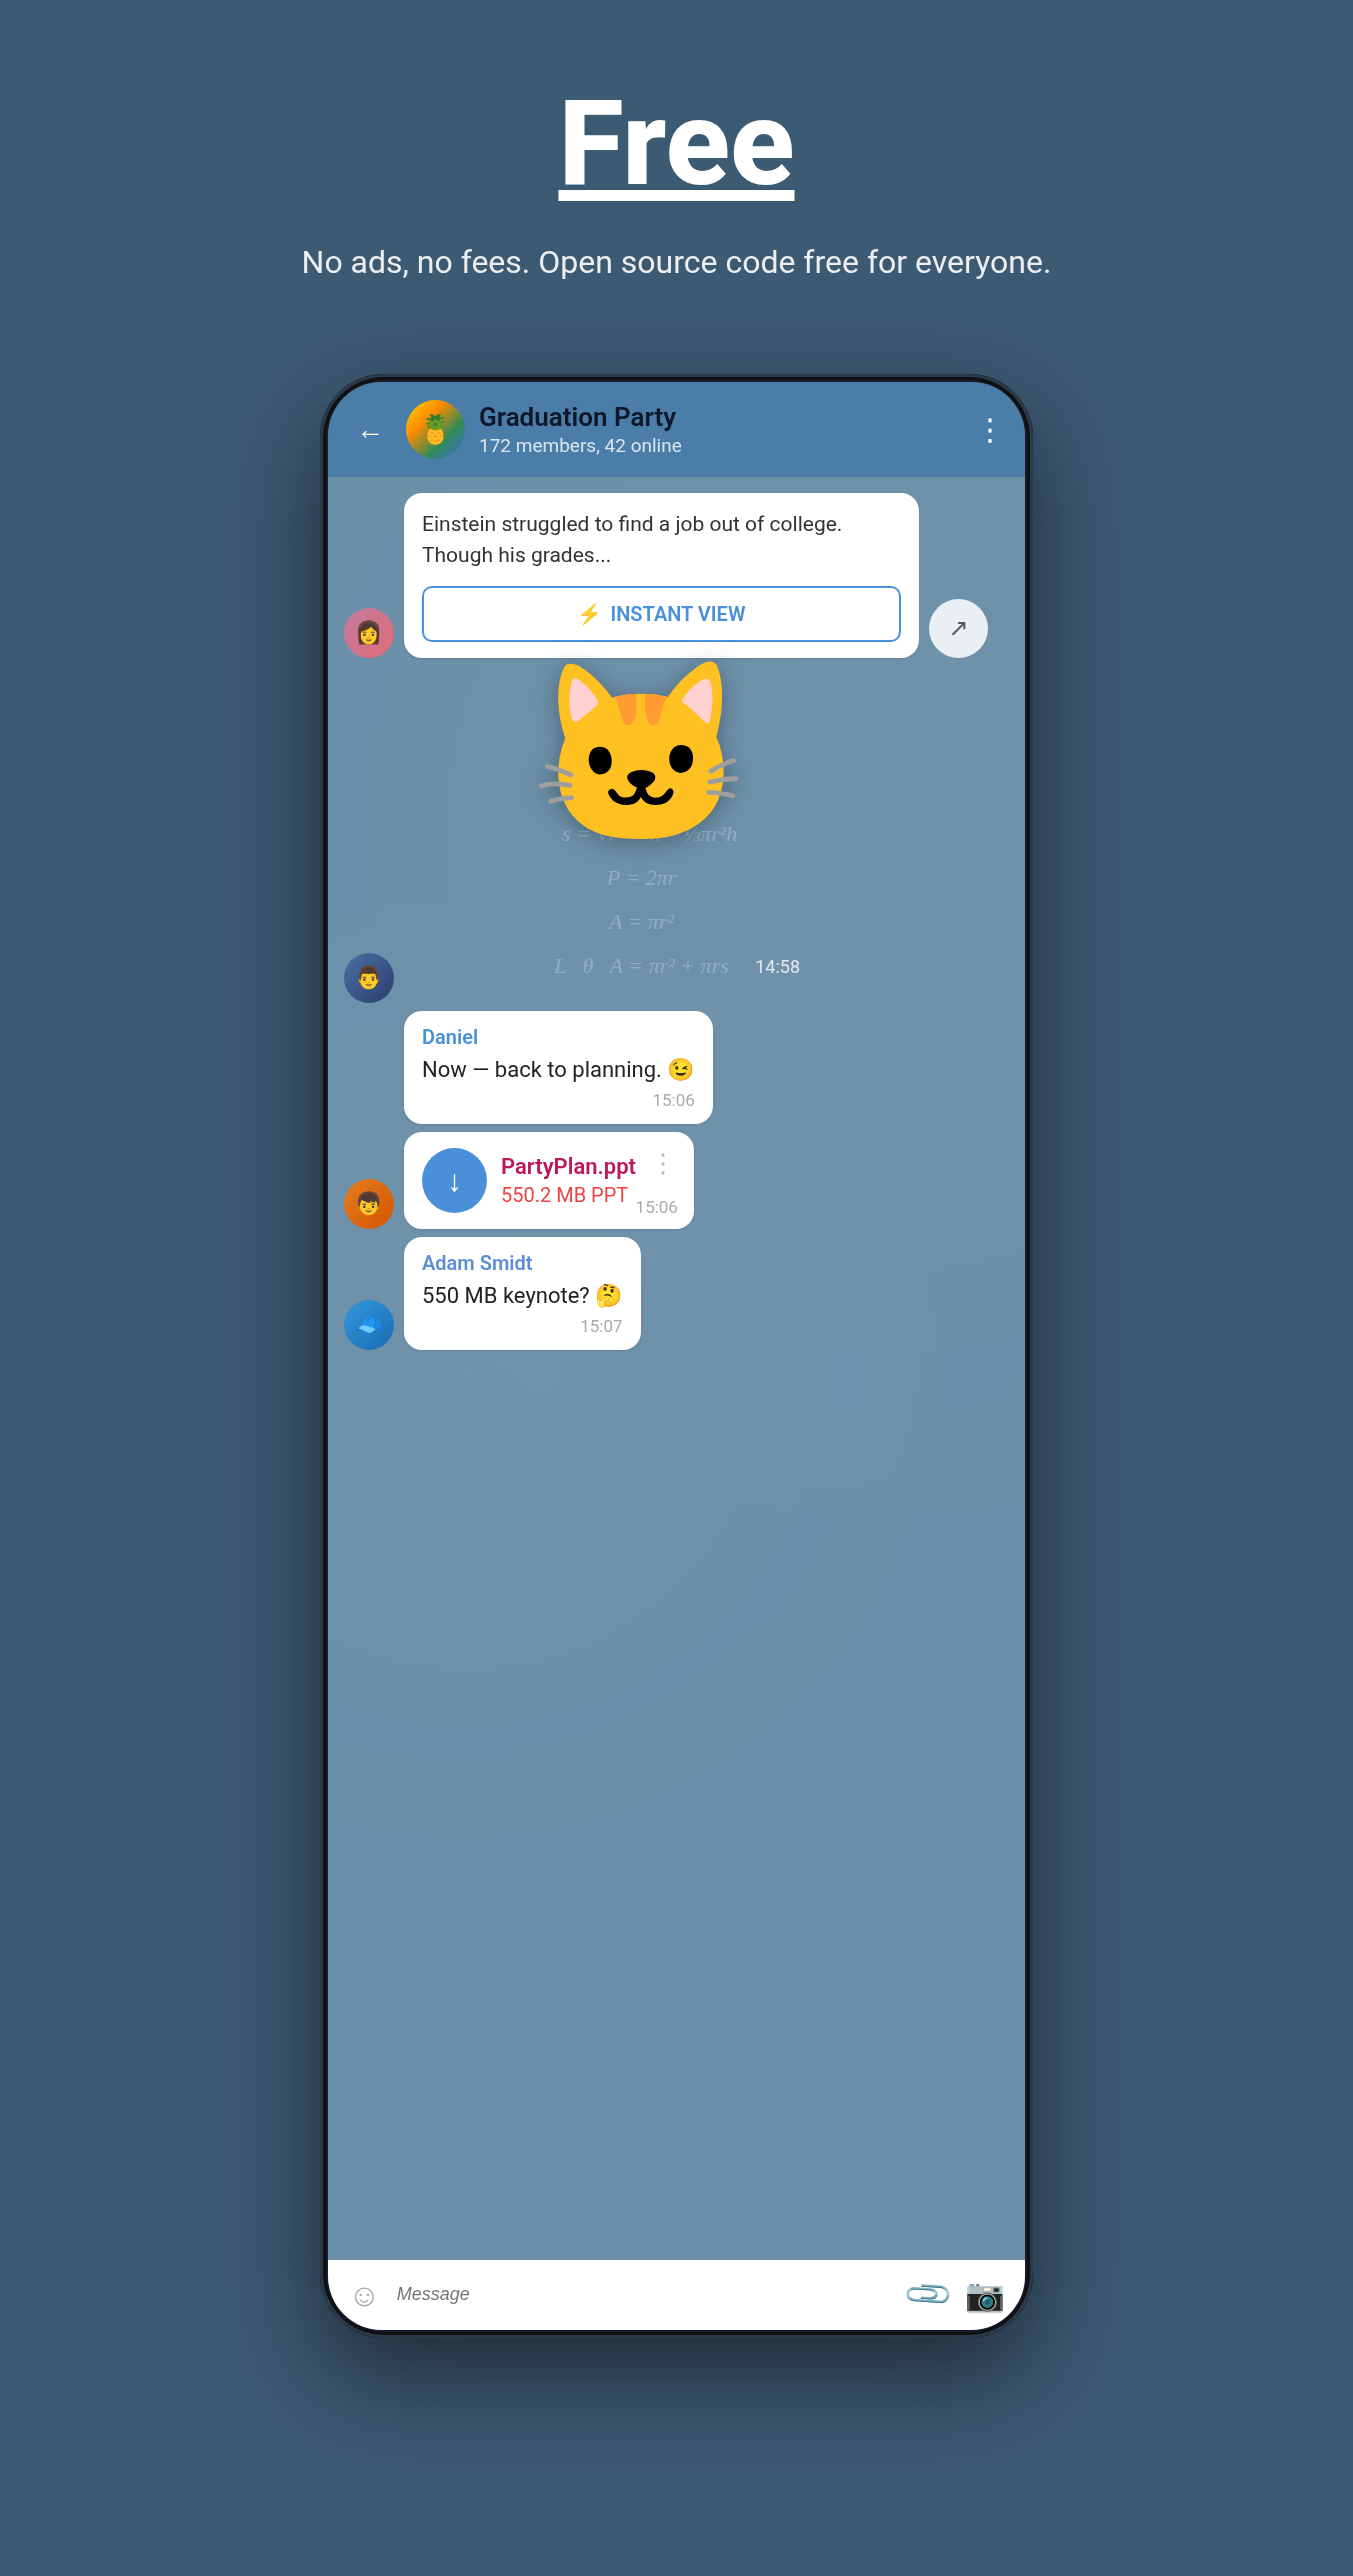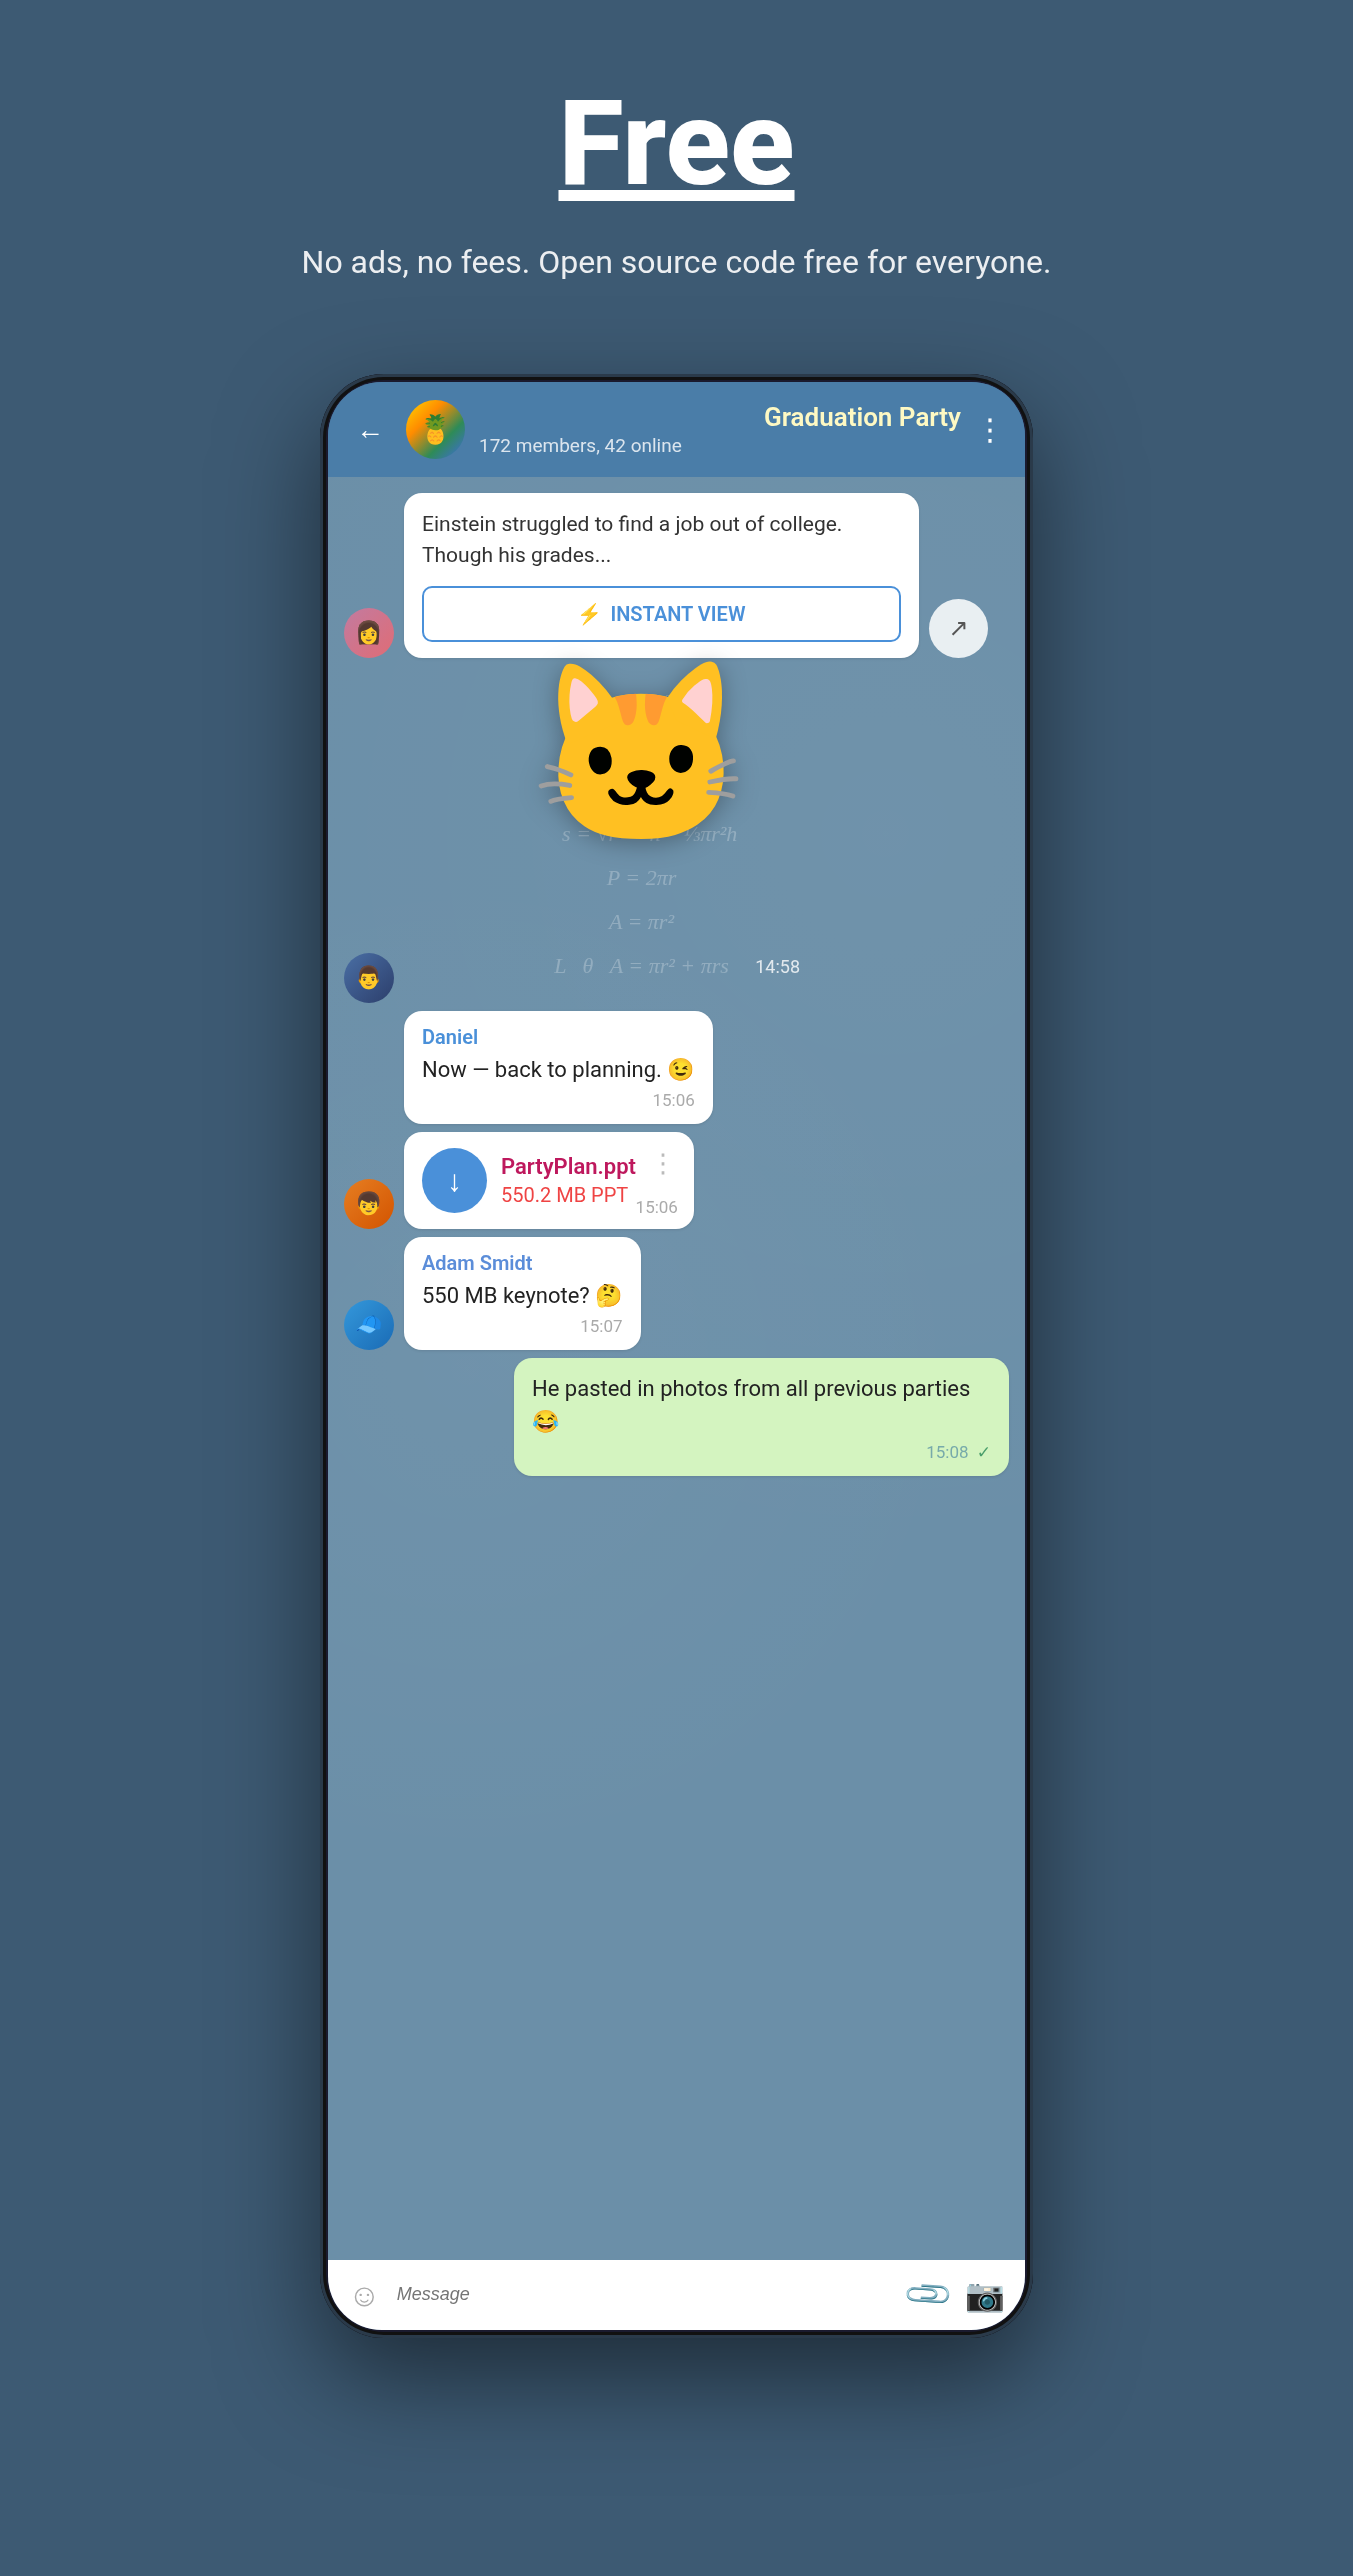--- a/index.html
+++ b/index.html
@@ -92,10 +92,9 @@
       flex: 1;
     }
     .chat-header-name {
-      color: #fef9c3;
+      color: #0f172a;
       font-size: 26px;
       font-weight: 600;
-      text-align: right;
     }
     .chat-header-status {
       color: rgba(255,255,255,0.8);

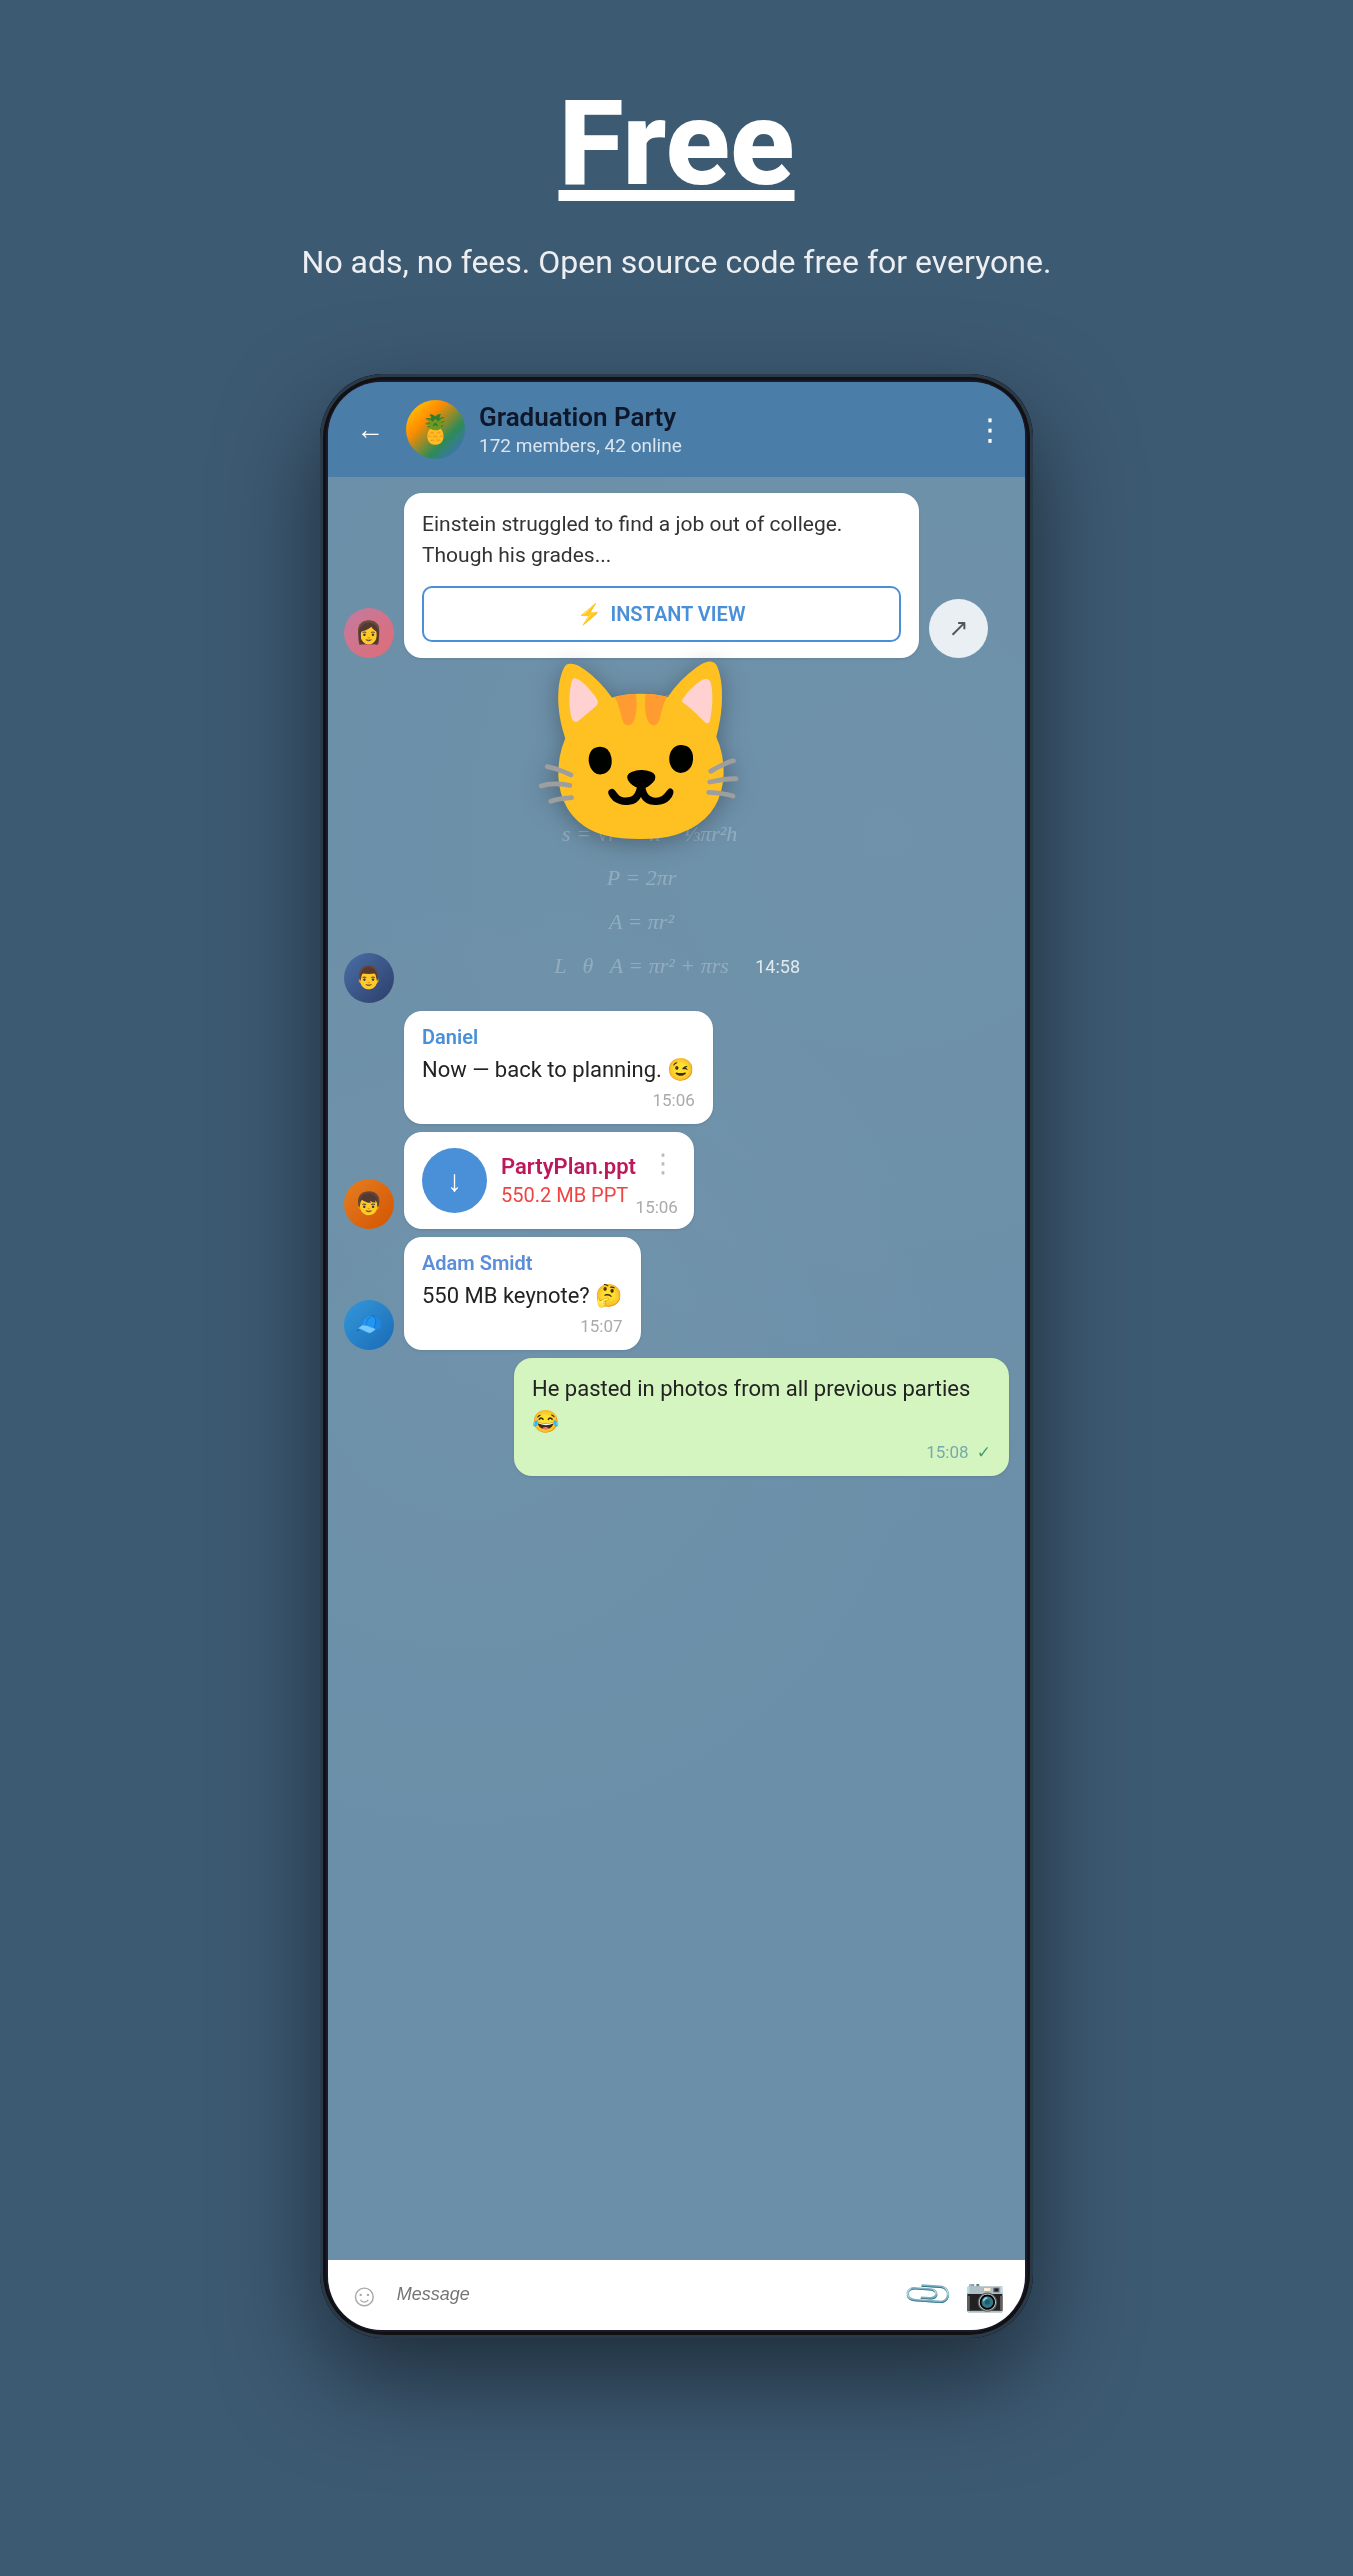--- a/index.html
+++ b/index.html
@@ -470,15 +470,6 @@
           </div>
         </div>
 
-        <div class="msg-row right">
-          <div class="bubble green">
-            <div class="bubble-text">He pasted in photos from all previous parties 😂</div>
-            <div class="bubble-time green">
-              <span>15:08</span>
-              <span class="time-check">✓</span>
-            </div>
-          </div>
-        </div>
 
         <div class="msg-spacer"></div>
 

